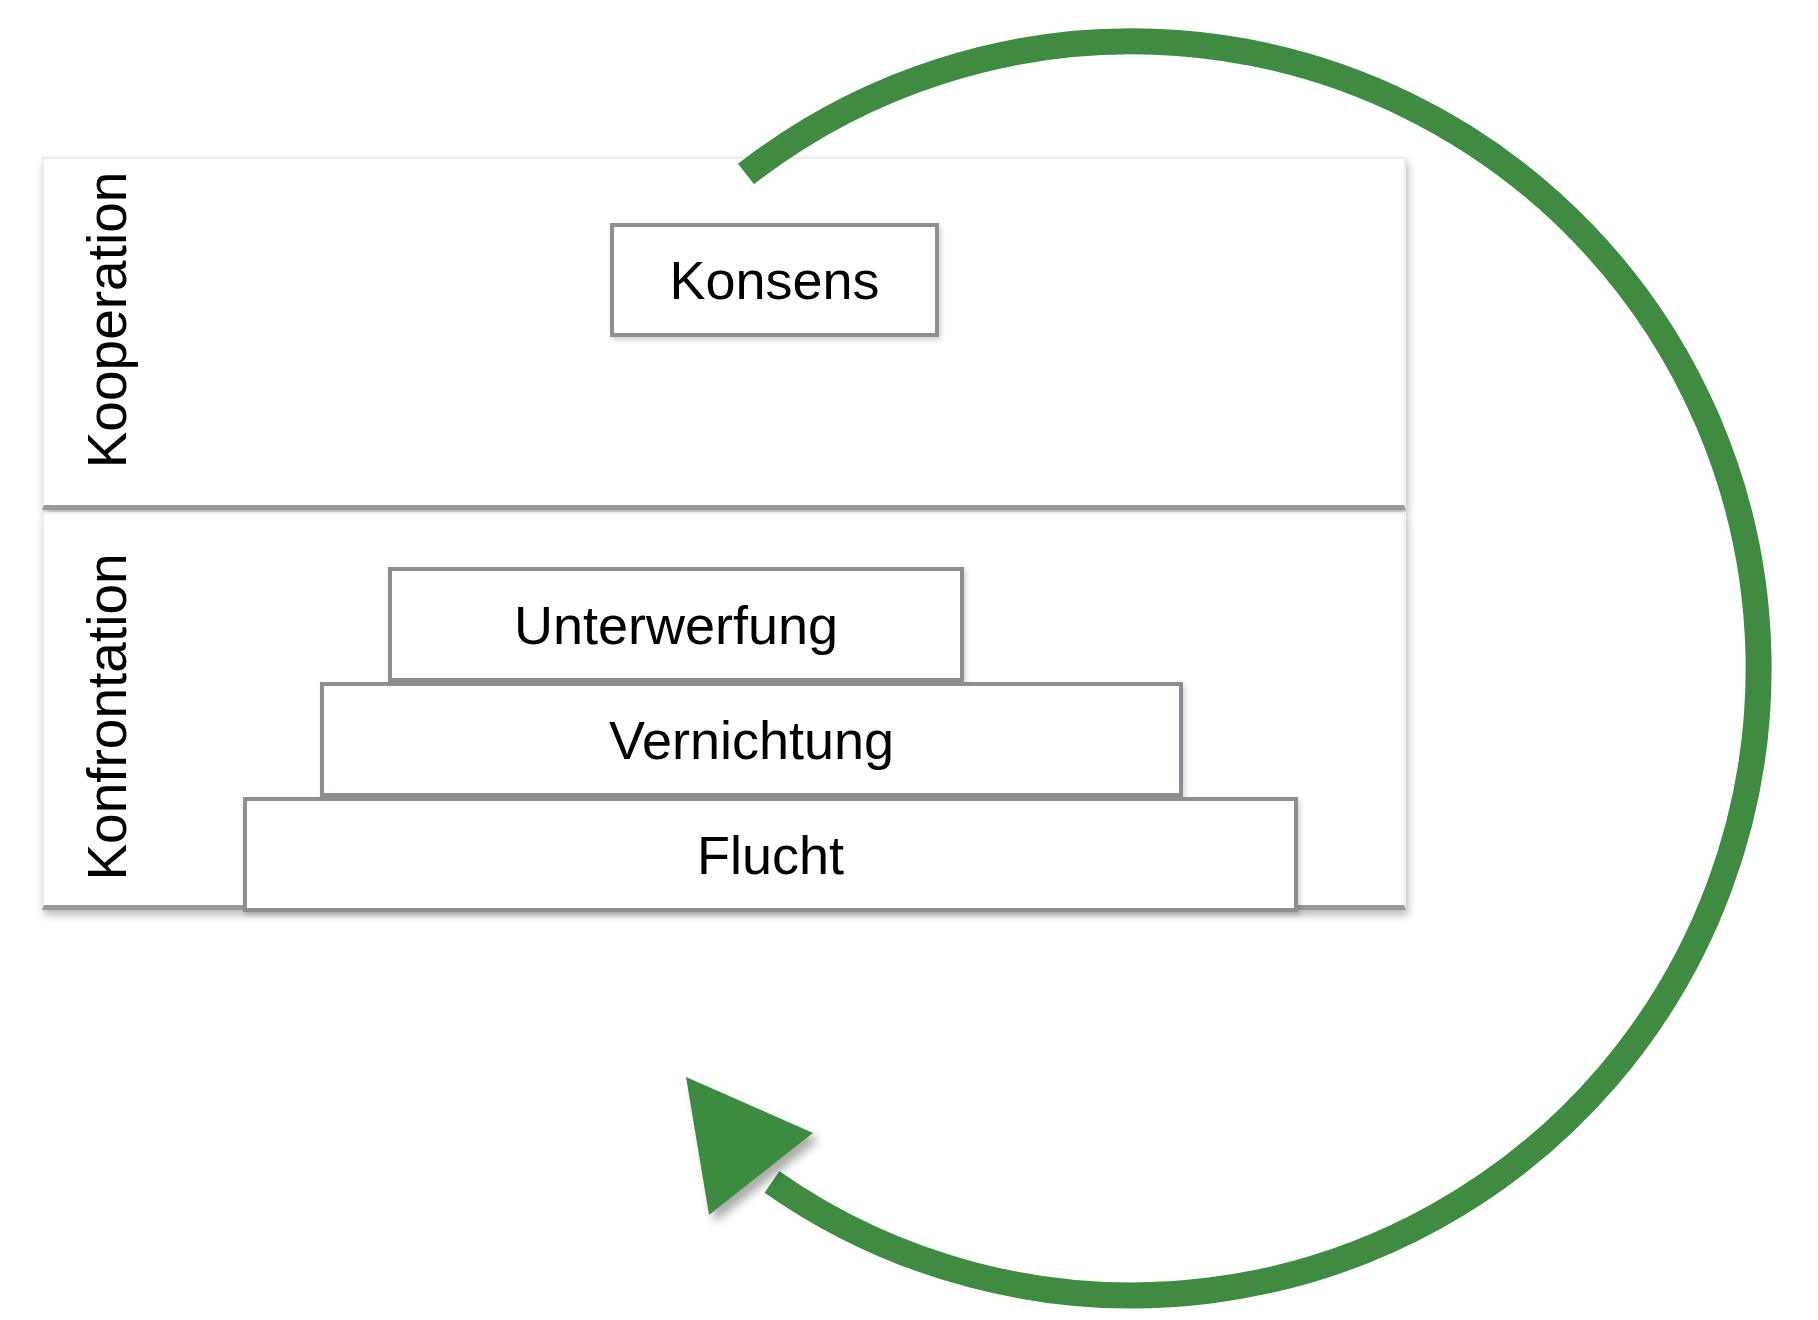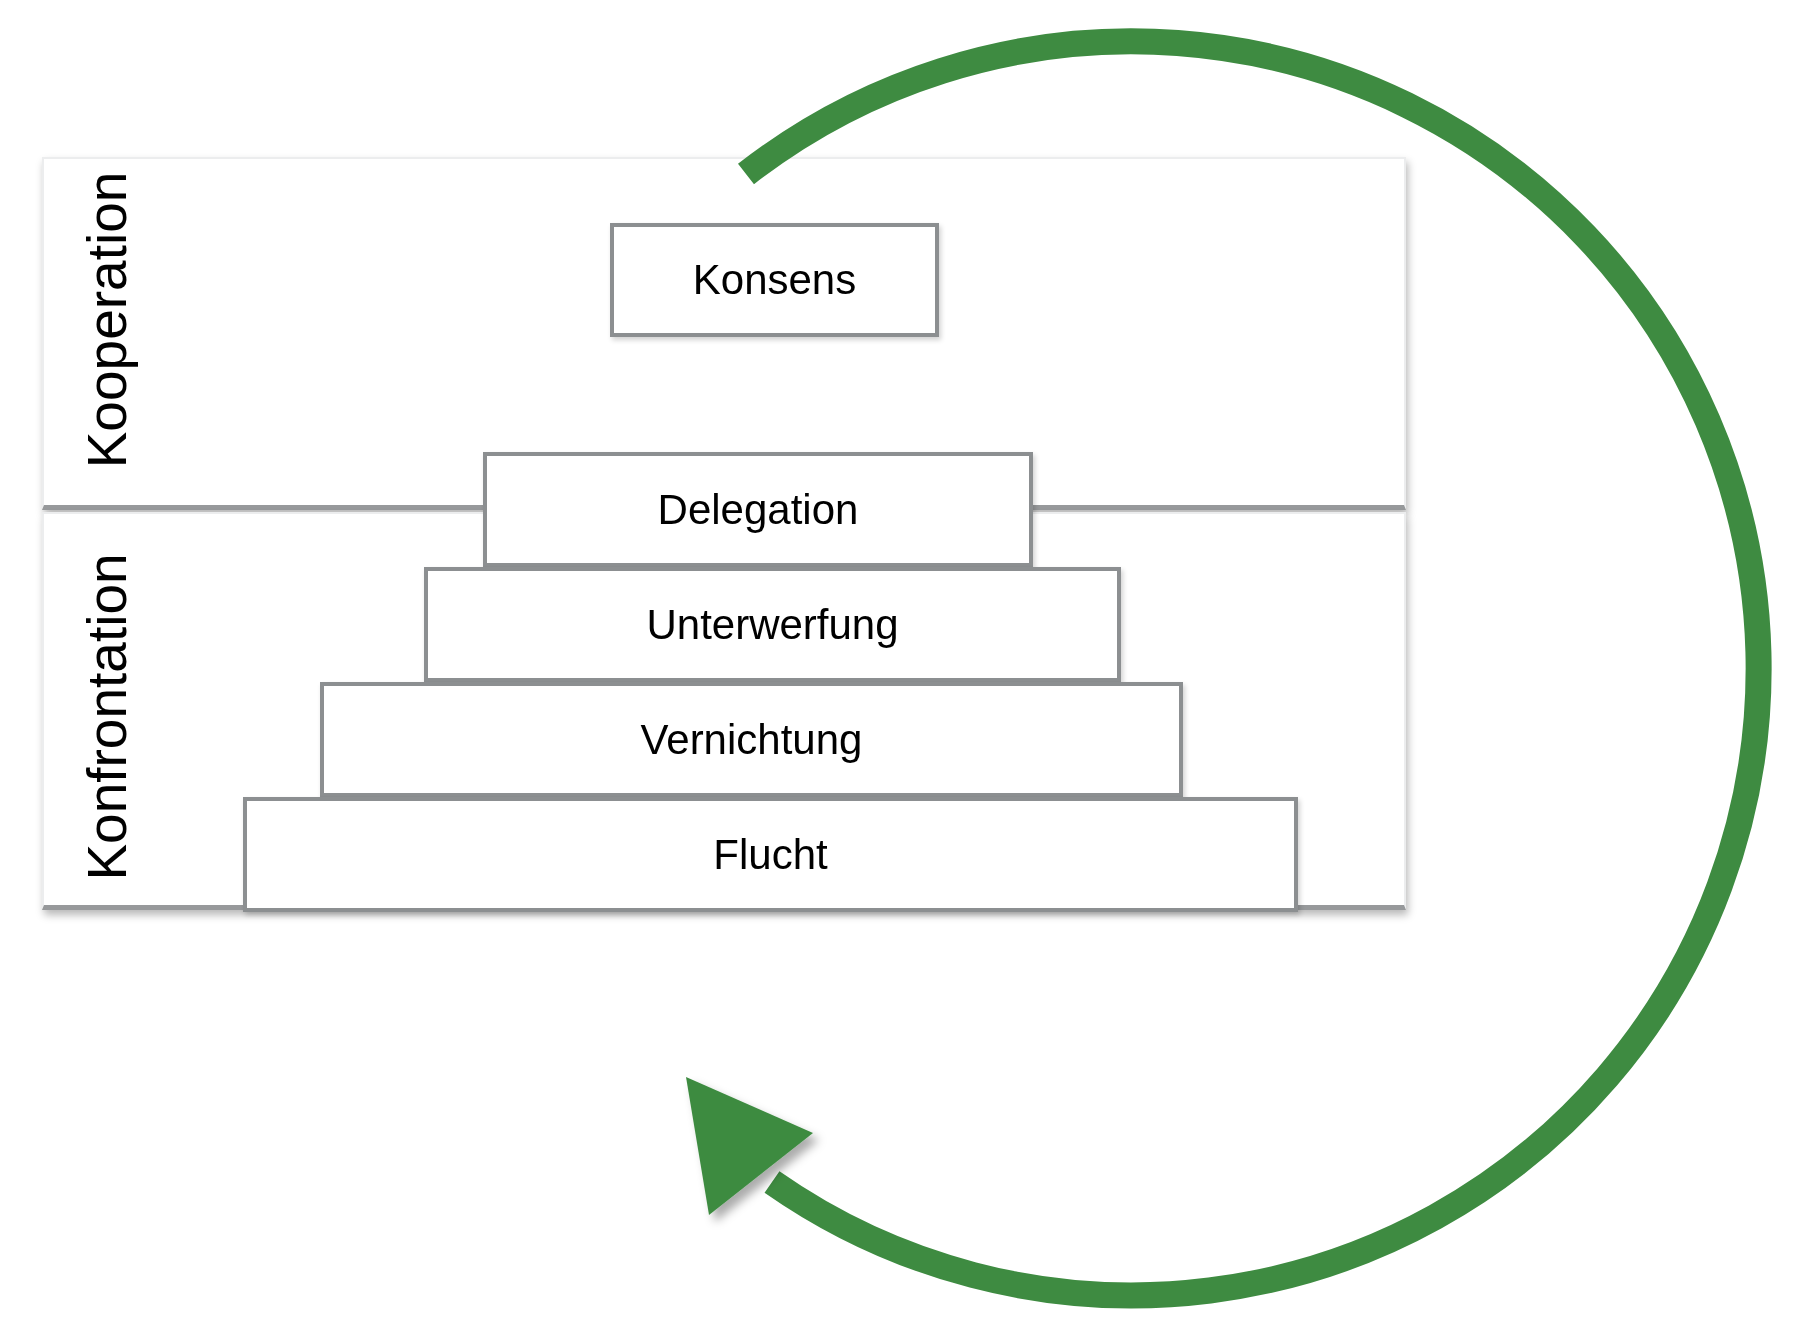--- a/index.html
+++ b/index.html
@@ -52,7 +52,7 @@
     display: flex;
     align-items: center;
     justify-content: center;
-    font-size: 42px;
+    font-size: 54px;
     line-height: 1;
     color: #000;
     z-index: 2;

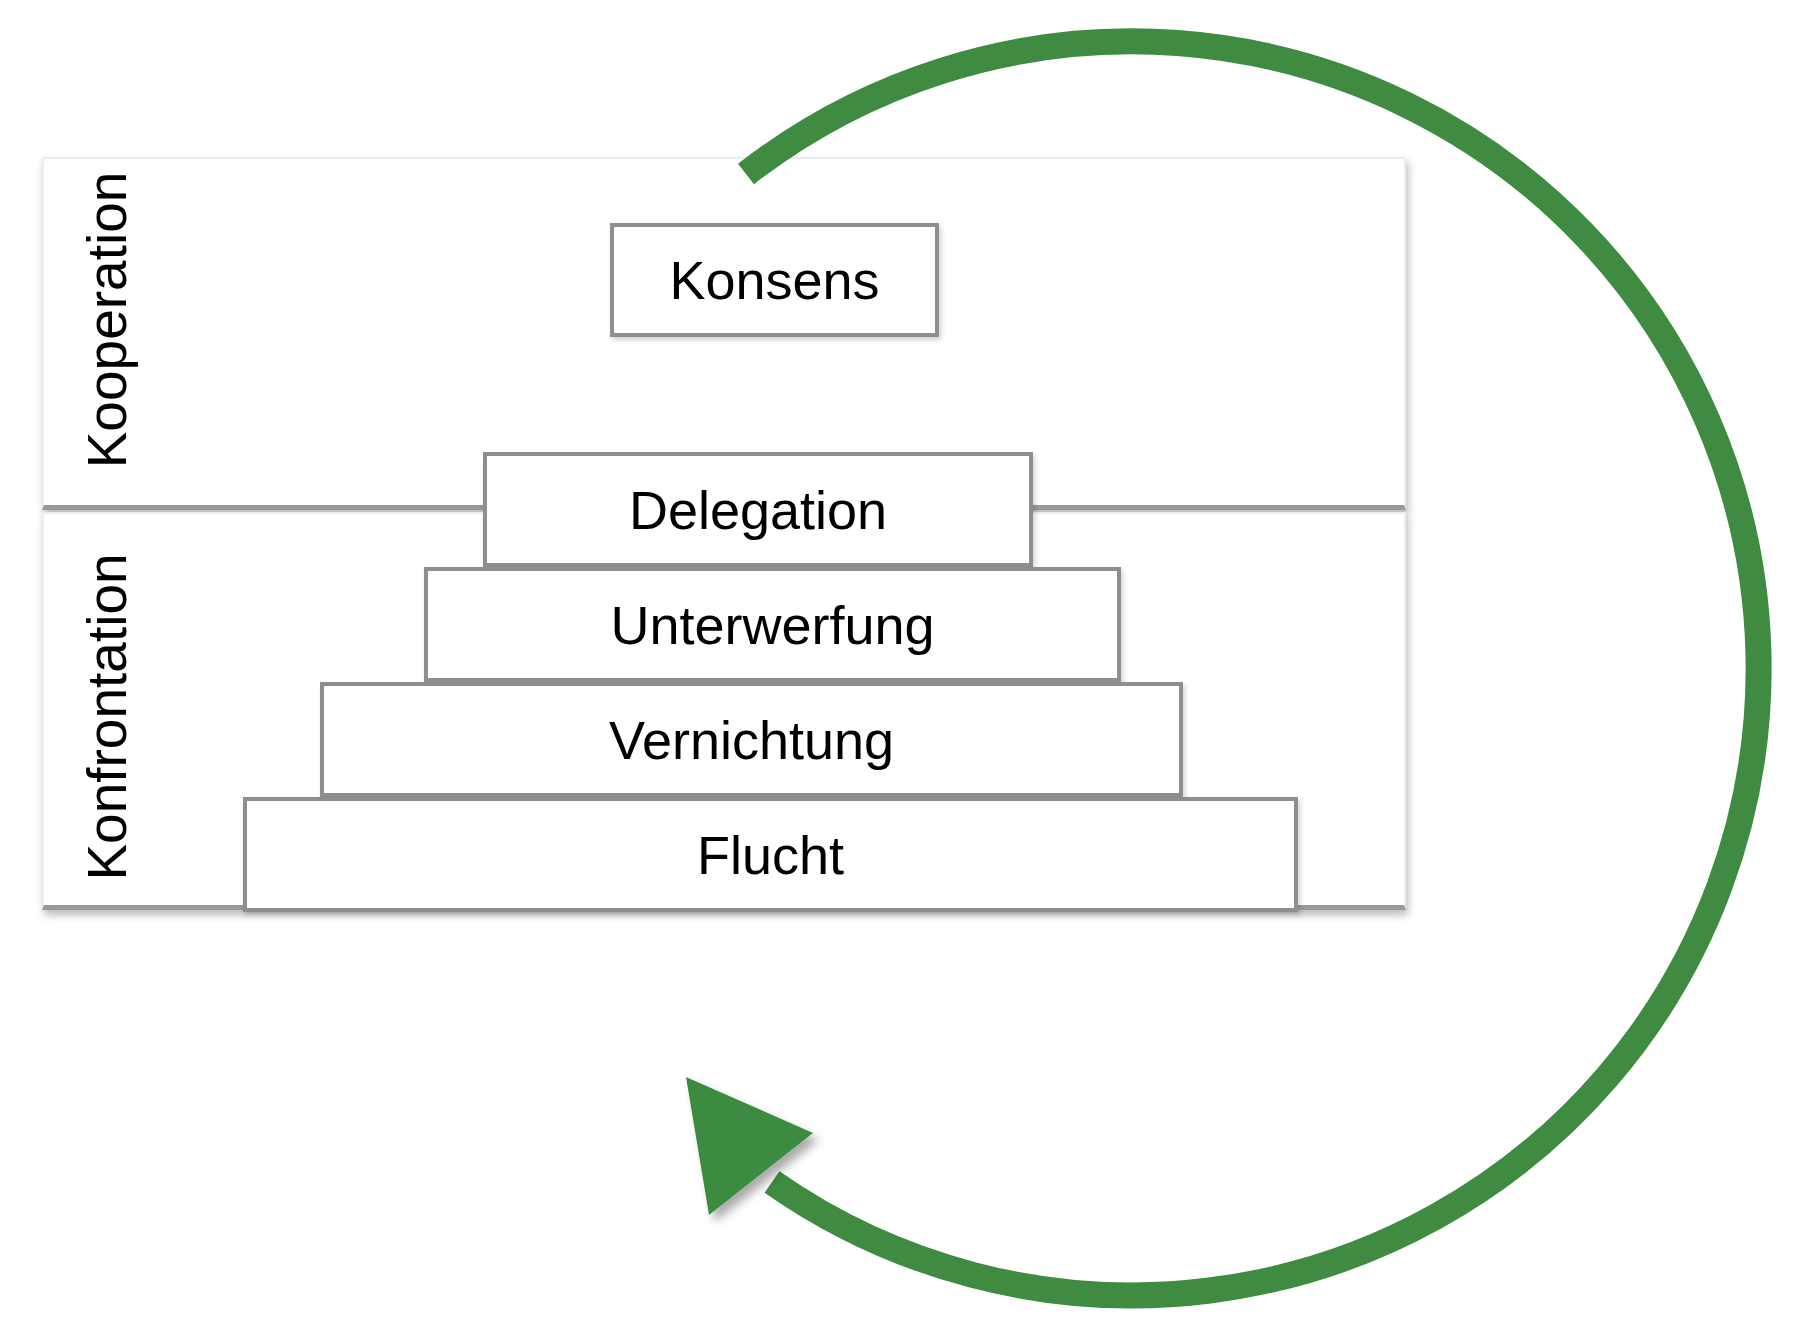--- a/index.html
+++ b/index.html
@@ -85,7 +85,6 @@
   <div class="level" style="left:610px; top:223px; width:329px; height:114px;">Konsens</div>
 
 
-  <div class="level" style="left:483px; top:452px; width:550px; height:115px;">Delegation</div>
 
   <div class="level" style="left:424px; top:567px; width:697px; height:115px;">Unterwerfung</div>
 

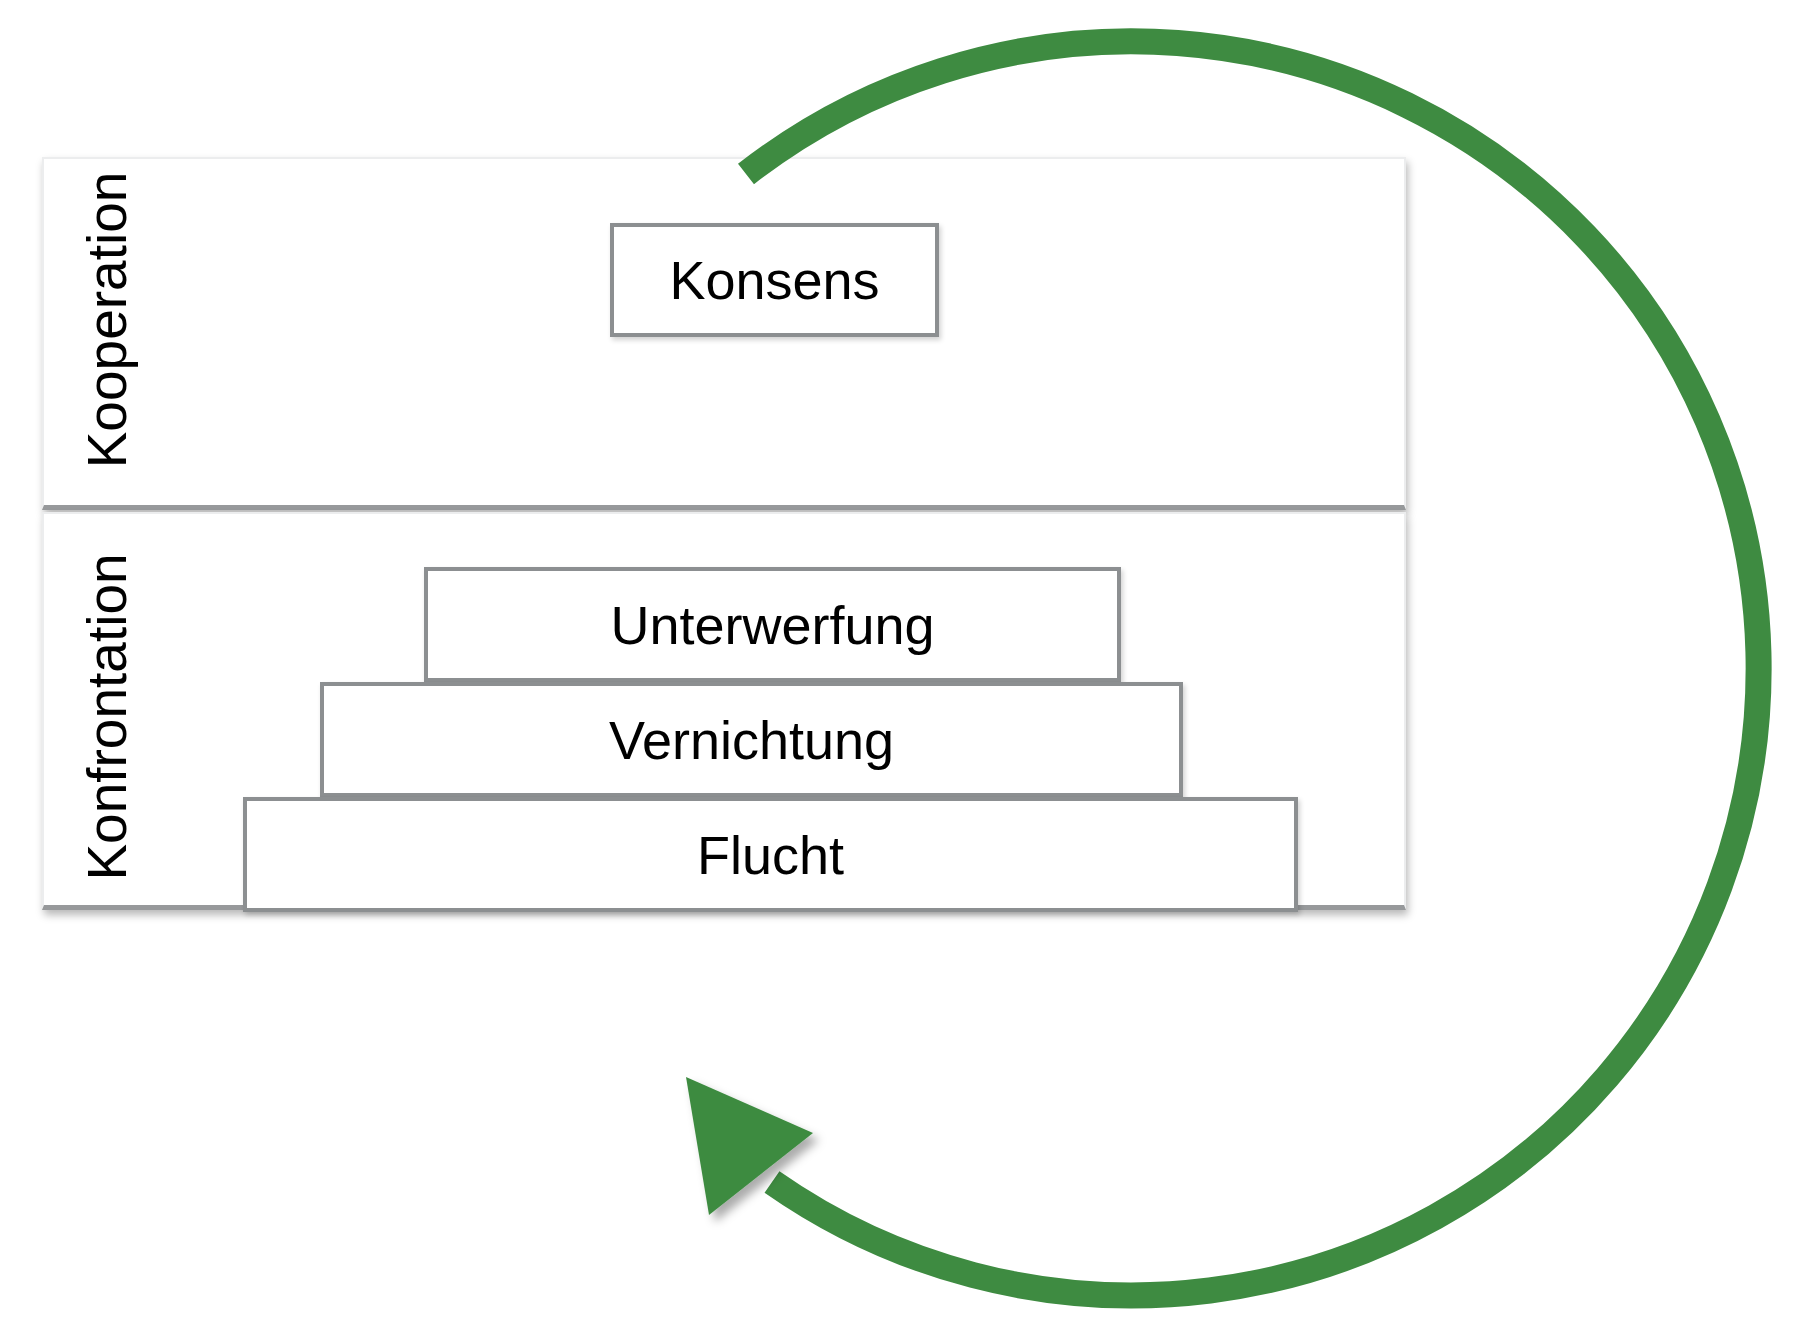--- a/index.html
+++ b/index.html
@@ -86,7 +86,7 @@
 
 
 
-  <div class="level" style="left:424px; top:567px; width:697px; height:115px;">Unterwerfung</div>
+  <div class="level" style="left:388px; top:567px; width:576px; height:115px;">Unterwerfung</div>
 
   <div class="level" style="left:320px; top:682px; width:863px; height:115px;text-align:right;">Vernichtung</div>
 

